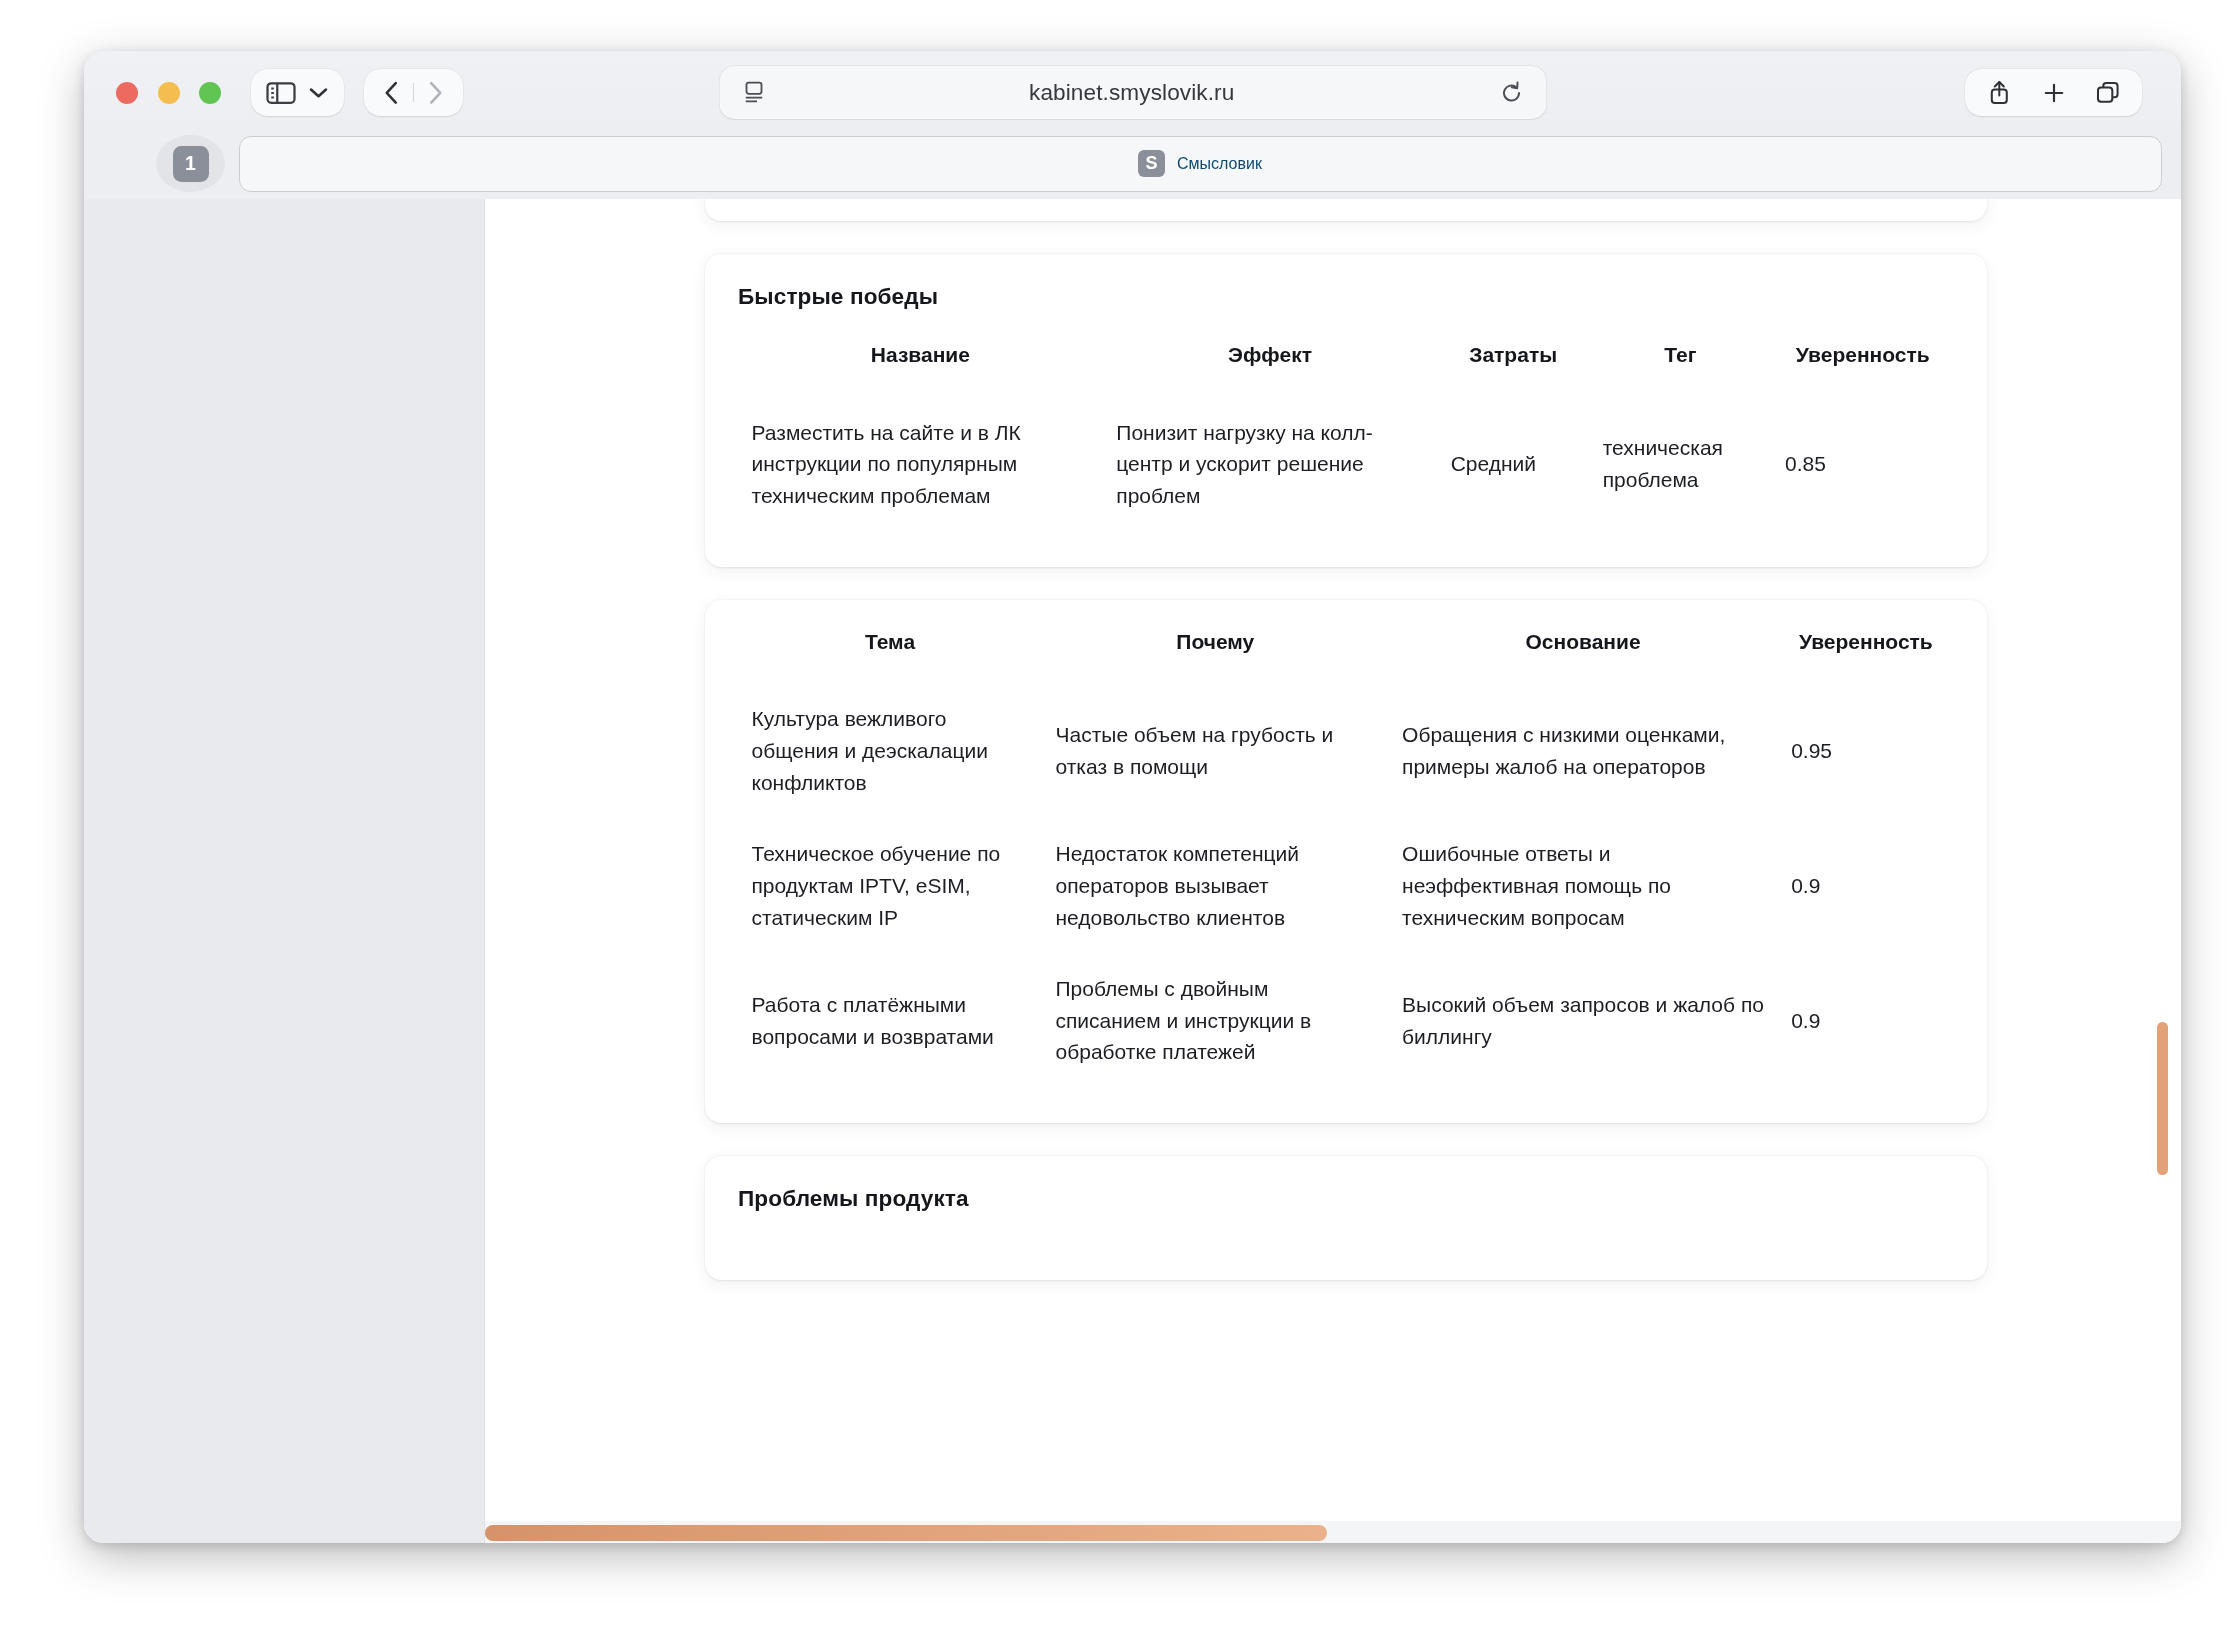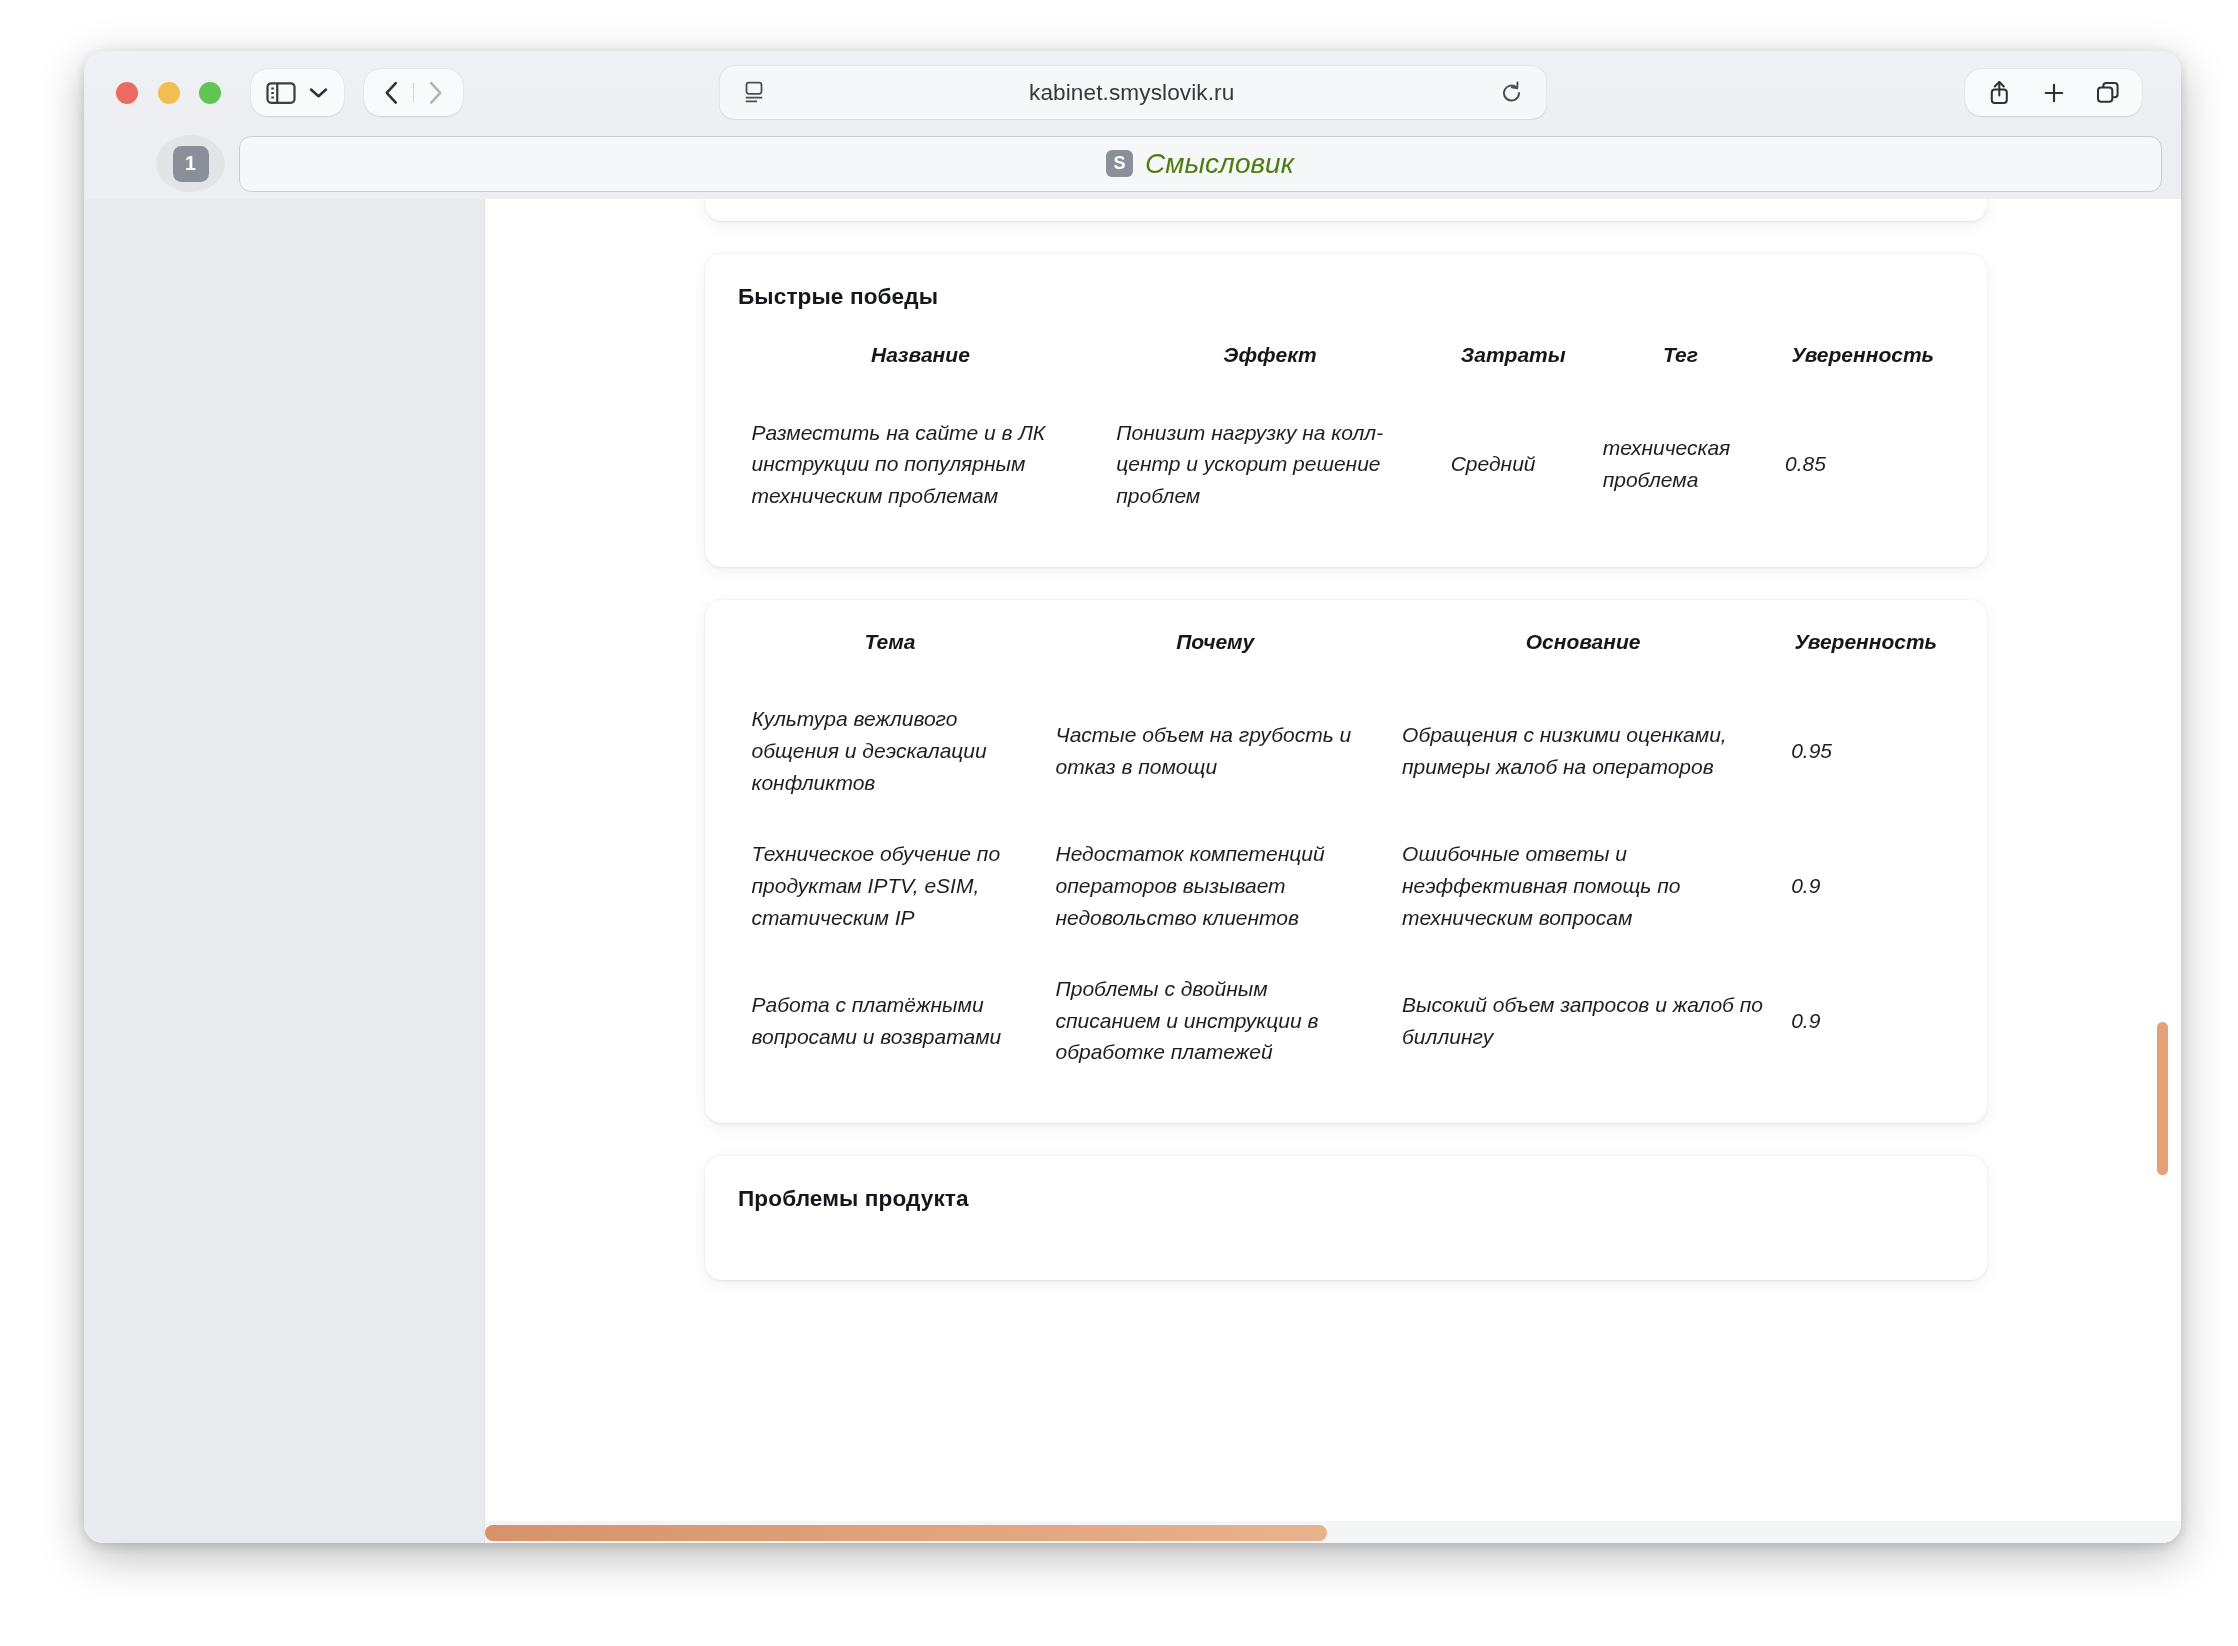--- a/index.html
+++ b/index.html
@@ -113,7 +113,7 @@
     display: flex; align-items: center; justify-content: center;
     font-size: 18px; font-weight: 700;
   }
-  #tab-title { font-size: 28px; color: #4d7c0f; font-style: italic; }
+  #tab-title { font-size: 16px; color: #0c4a6e; }
 
   
   #content-area {

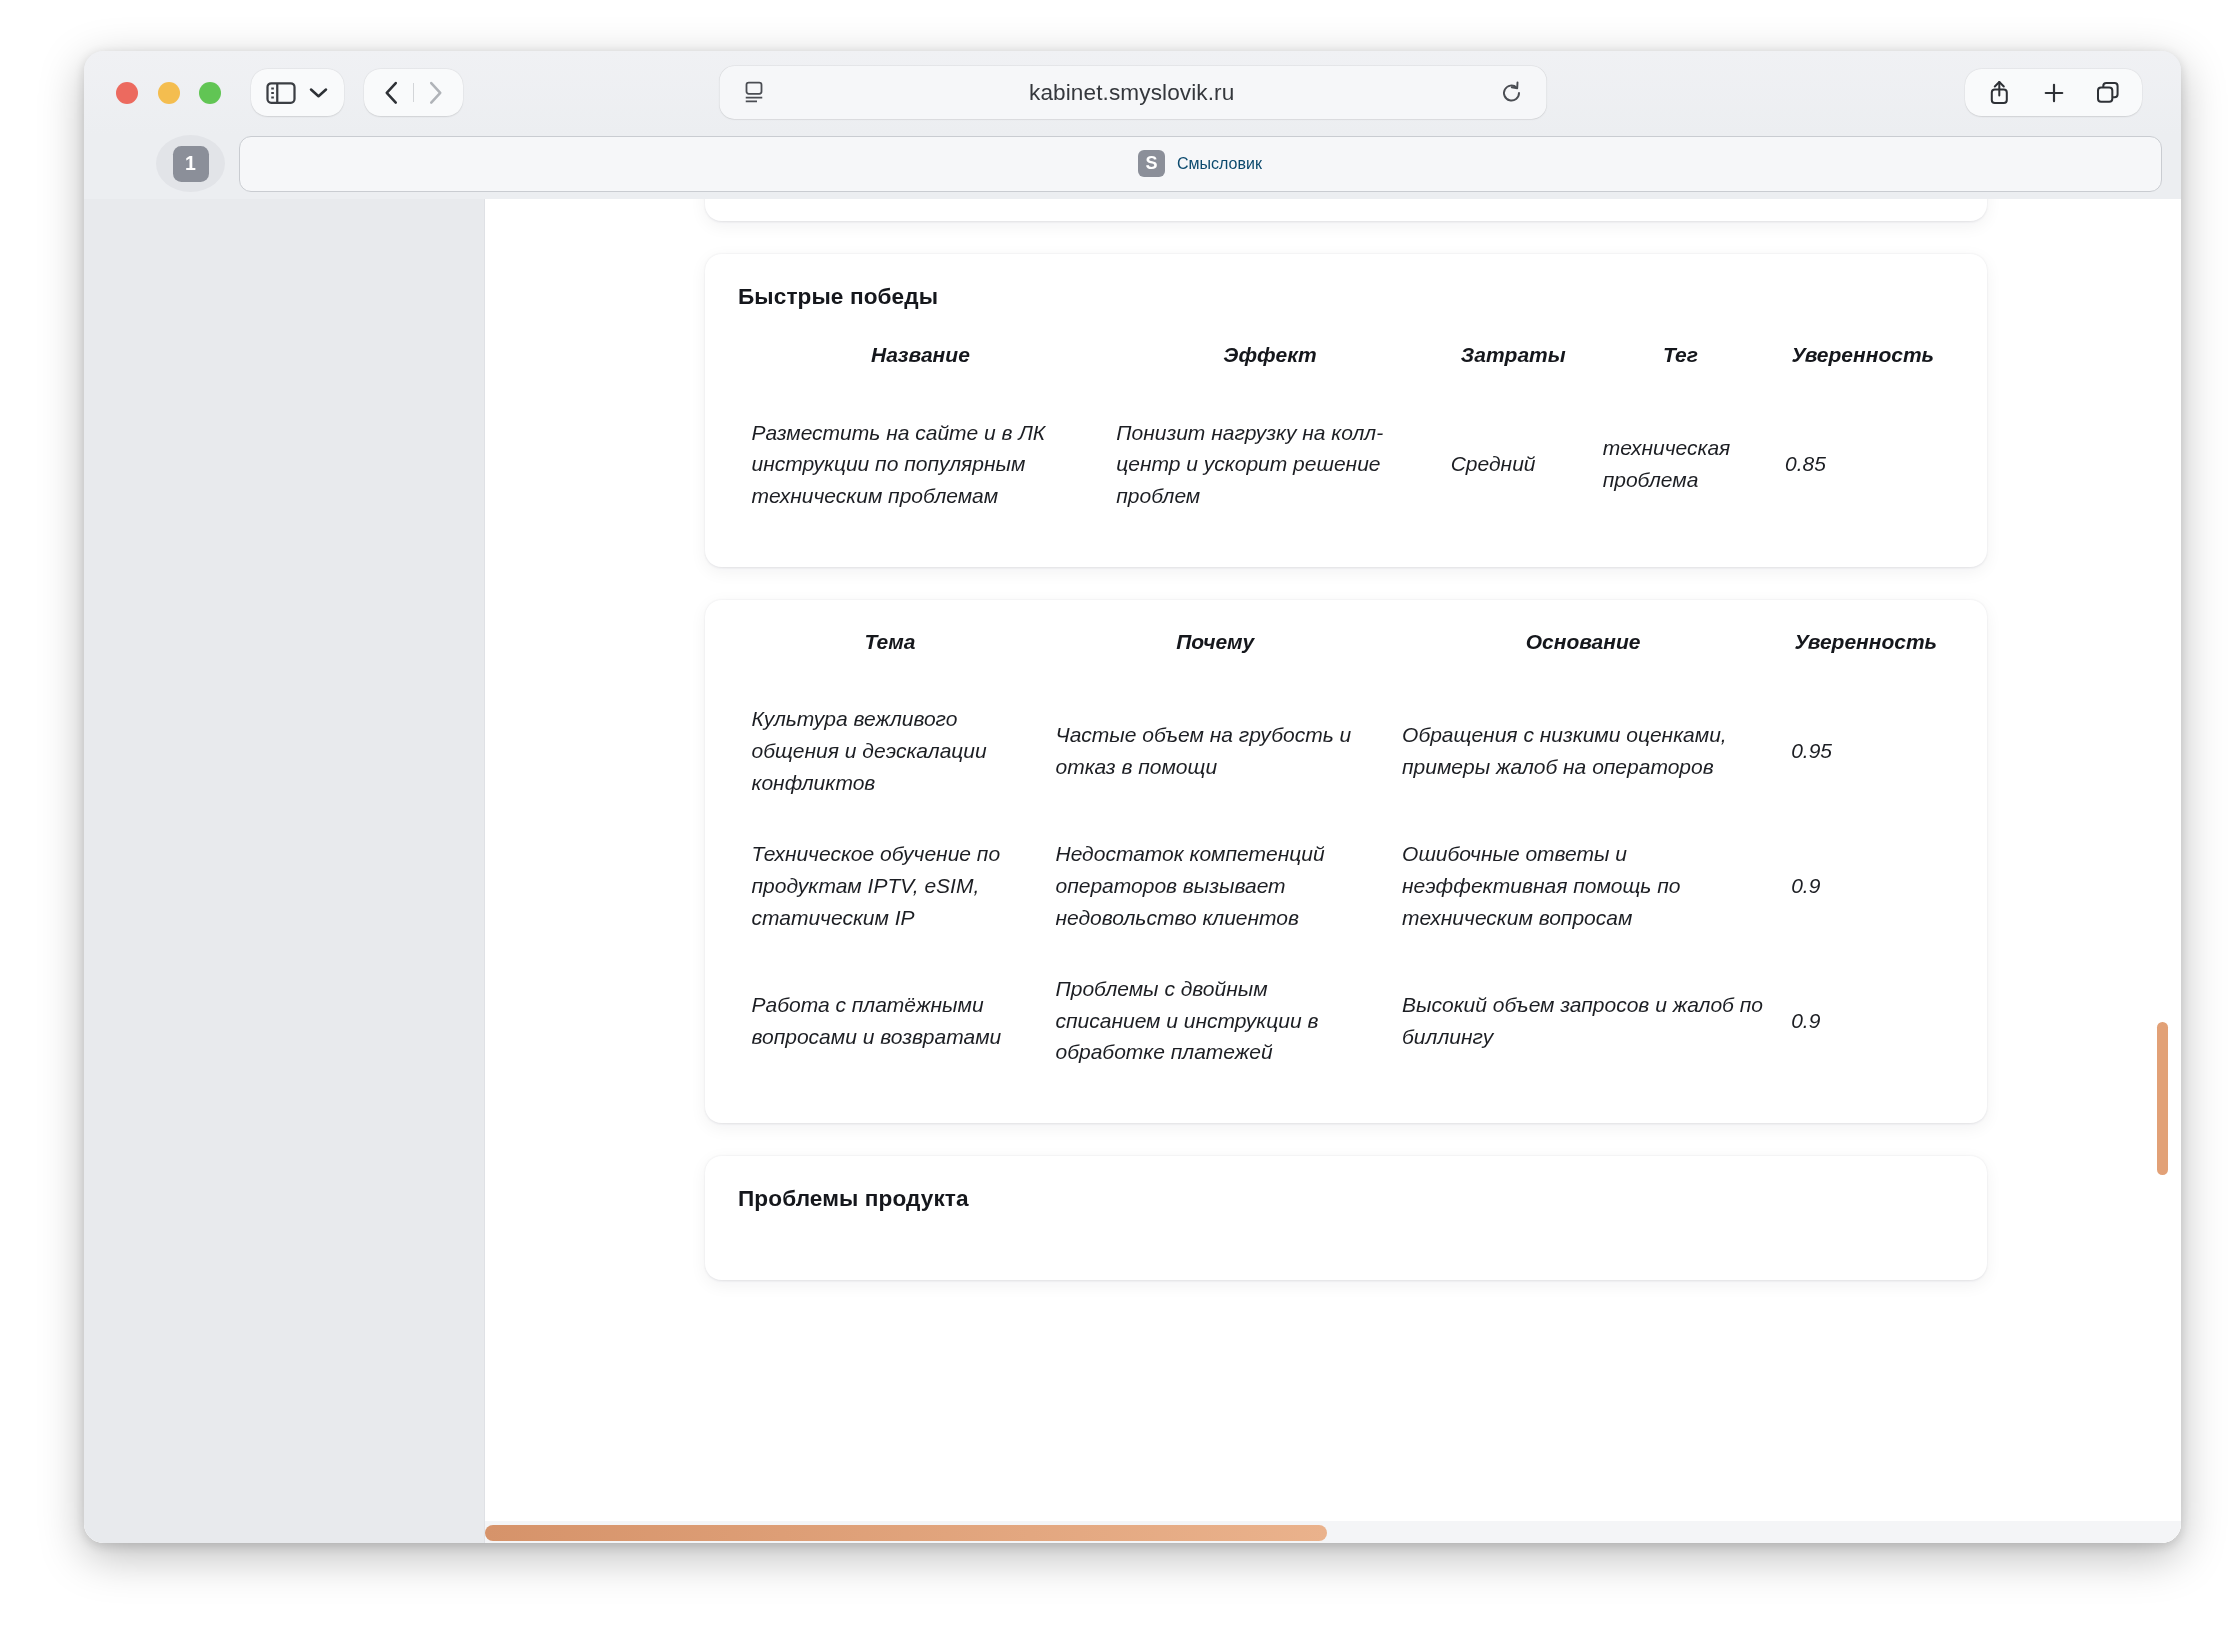--- a/index.html
+++ b/index.html
@@ -170,7 +170,6 @@
     width: 100%;
     border-collapse: collapse;
     table-layout: fixed;
-    font-style: italic;
   }
   table.data-table th {
     font-size: 21px;

